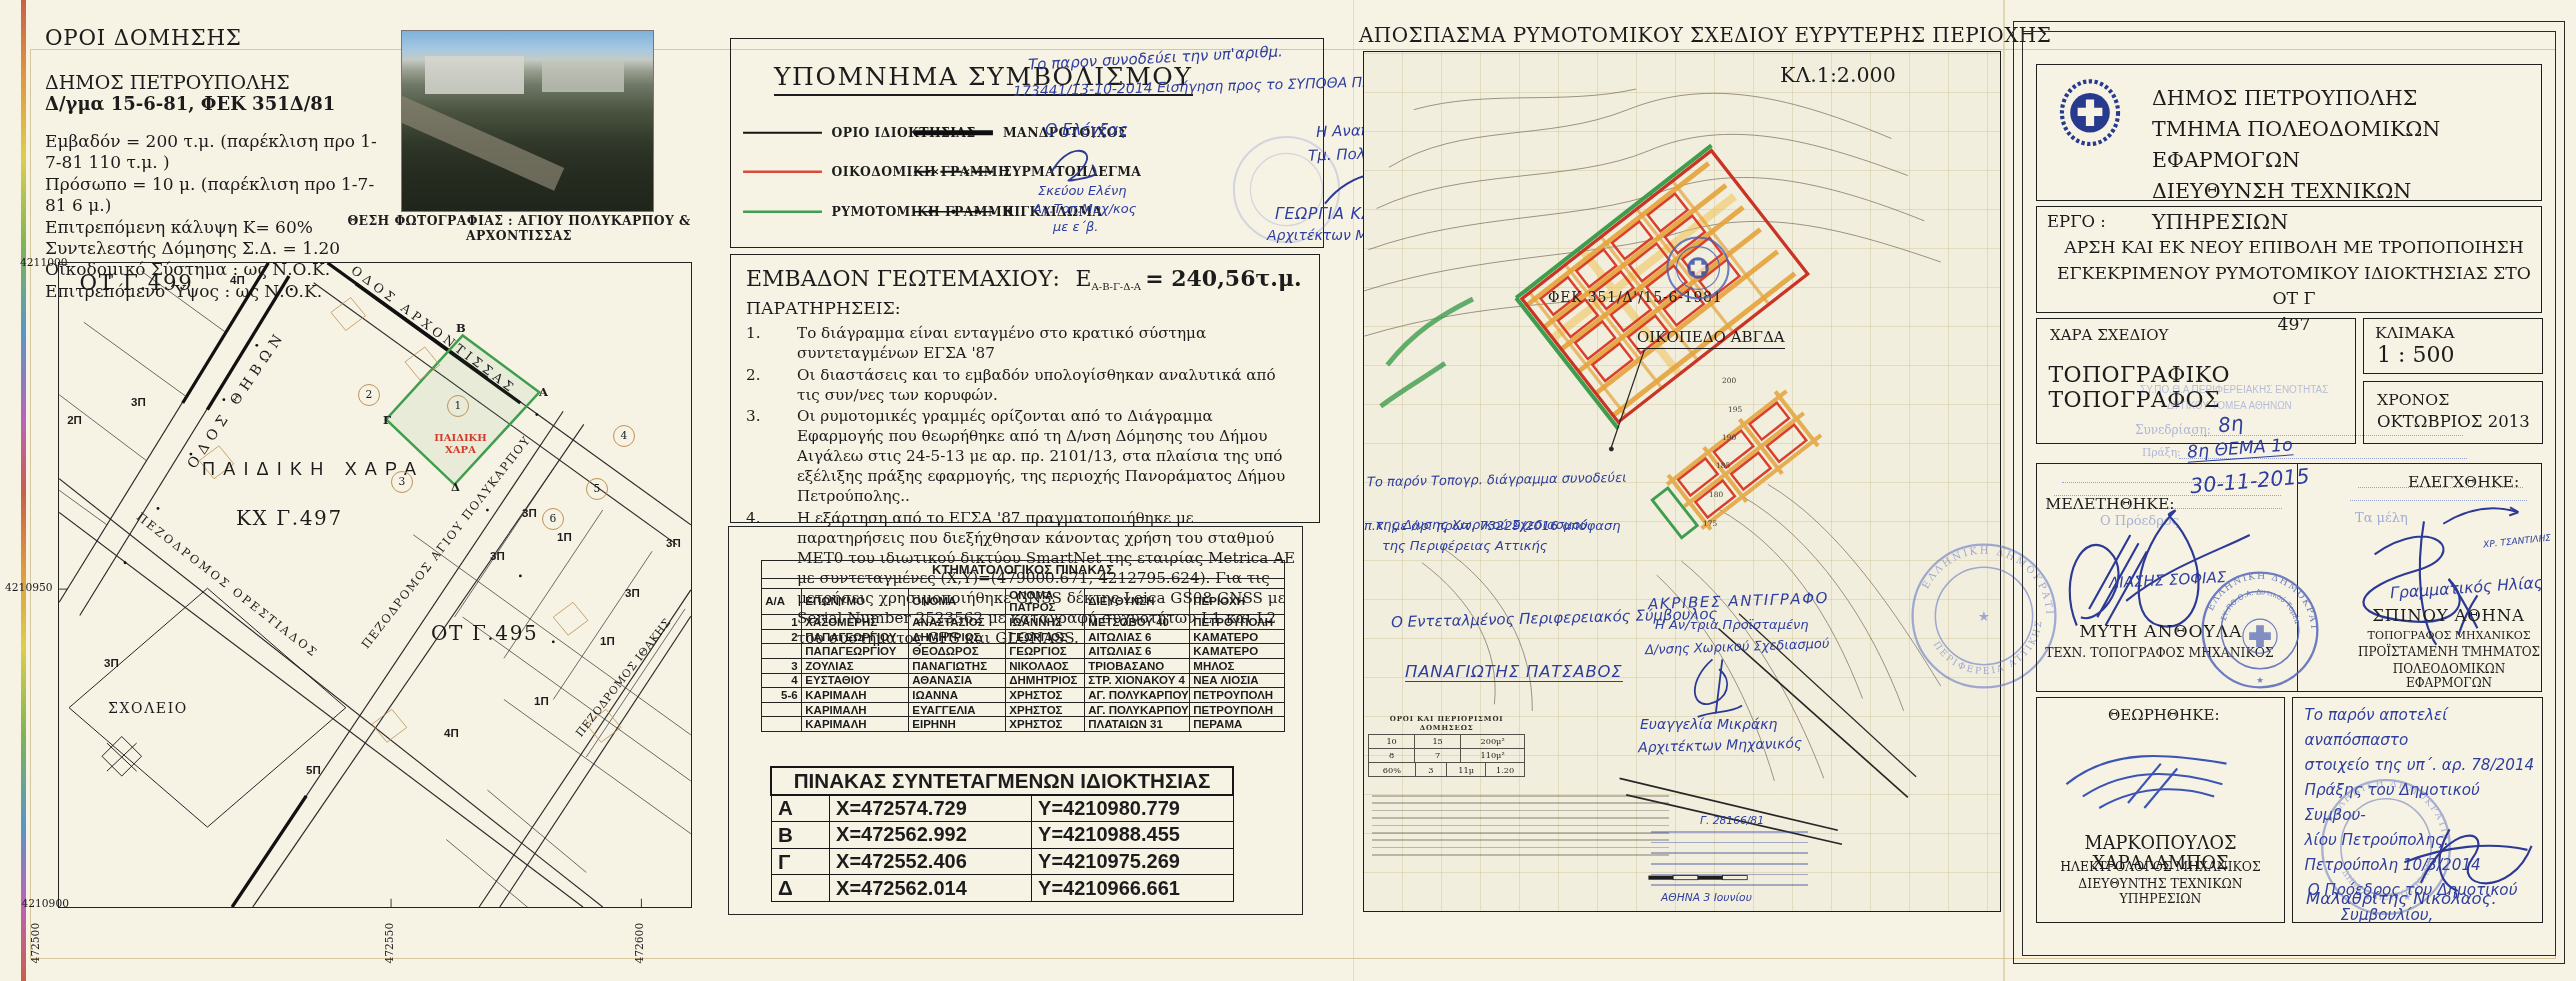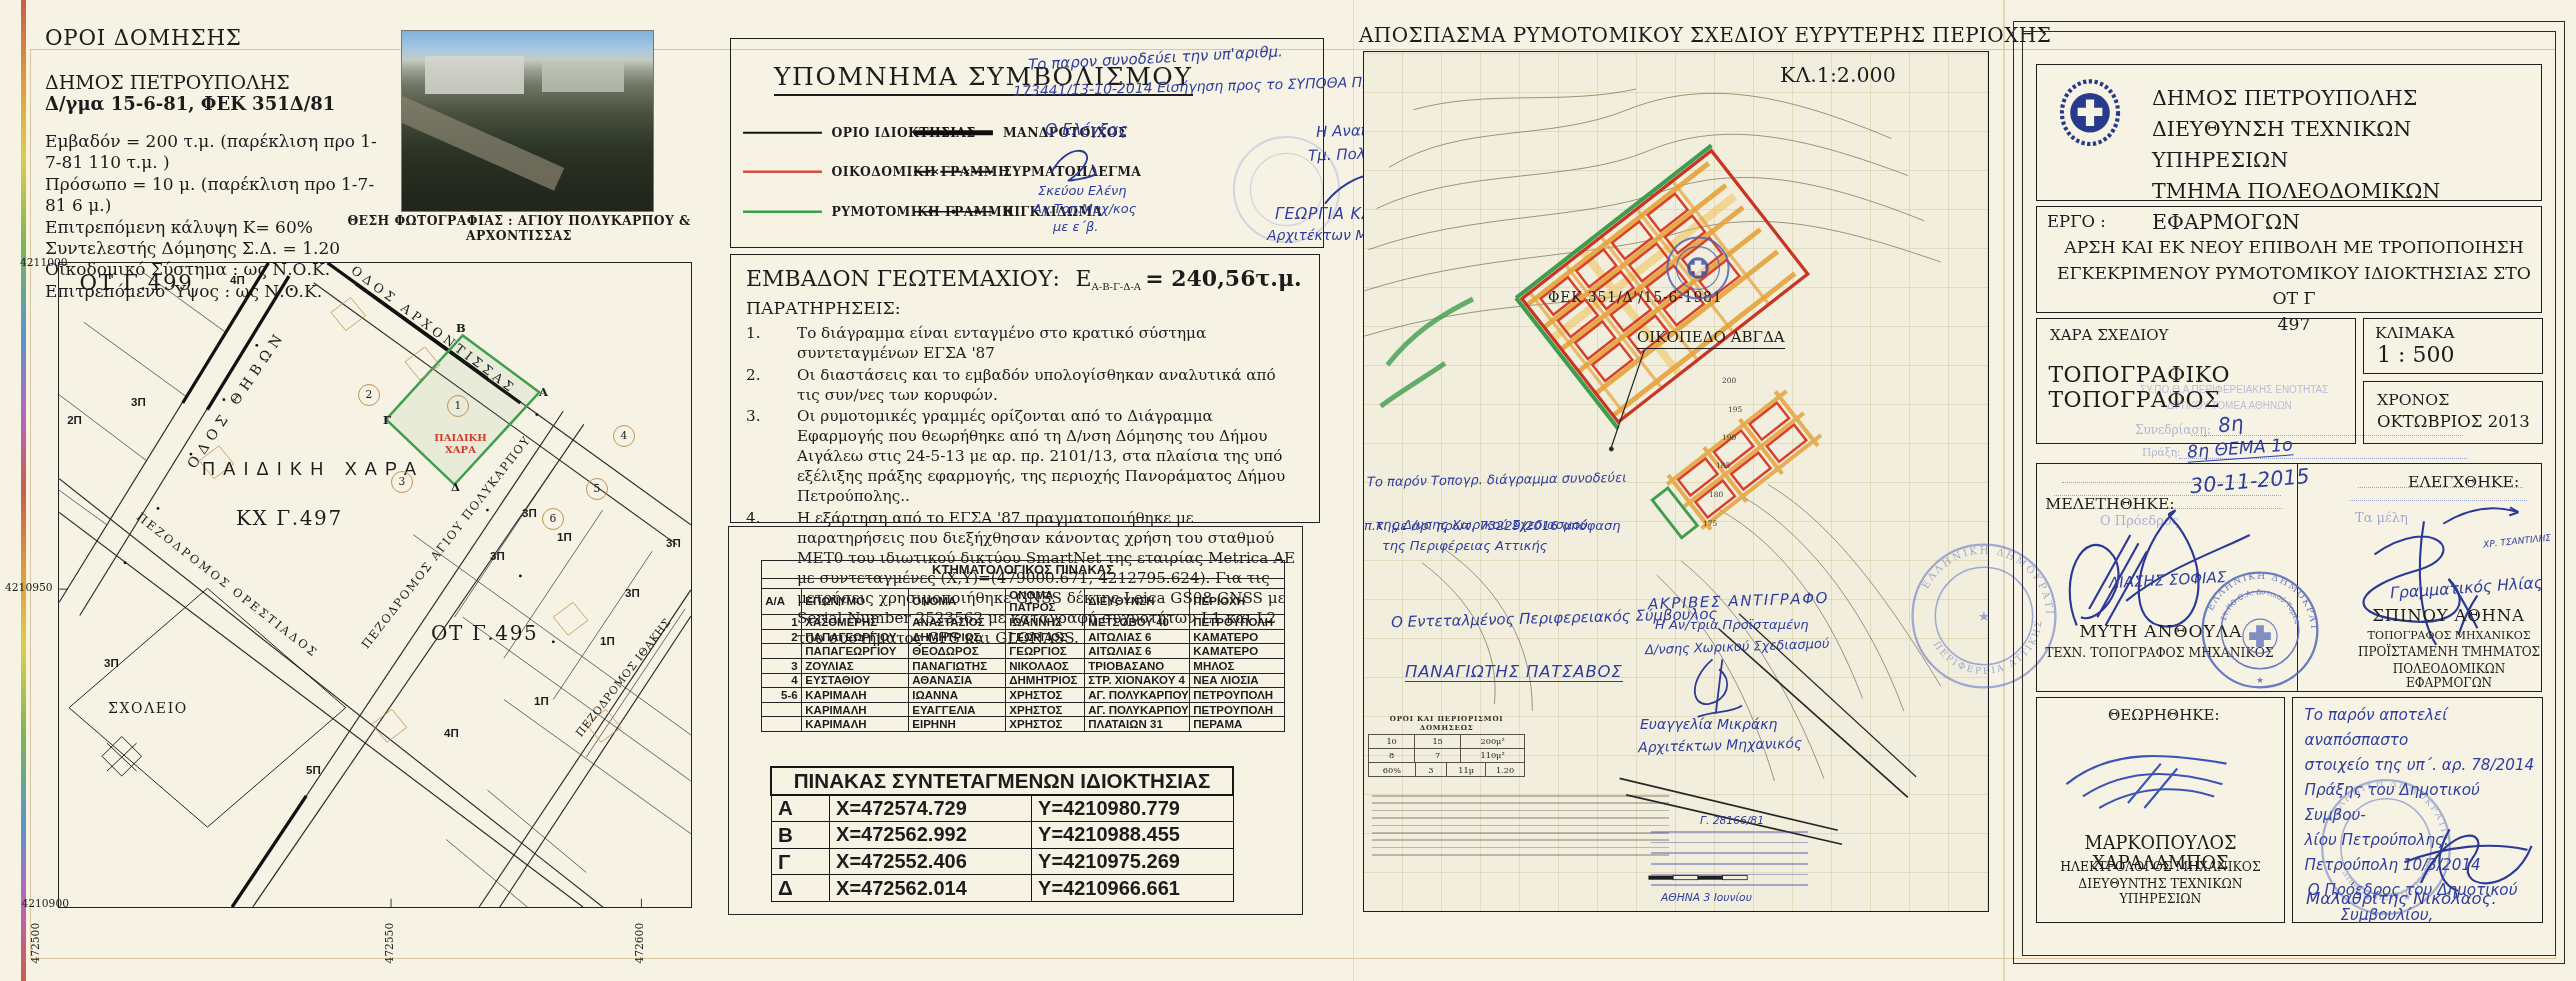--- a/index.html
+++ b/index.html
@@ -429,7 +429,7 @@
   <div class="abs serif nw" style="left:1359px;top:23px;font-size:20px;letter-spacing:0.4px;">ΑΠΟΣΠΑΣΜΑ ΡΥΜΟΤΟΜΙΚΟΥ ΣΧΕΔΙΟΥ ΕΥΡΥΤΕΡΗΣ ΠΕΡΙΟΧΗΣ</div>
 
   <div class="abs" style="left:1363px;top:51px;width:624px;height:859px;border:1.6px solid #1d1d1d;background:#f2eedd;
-       background-image:repeating-linear-gradient(0deg,transparent 0 38px,rgba(190,175,120,.30) 38px 39px),repeating-linear-gradient(90deg,transparent 0 38px,rgba(190,175,120,.30) 38px 39px);overflow:hidden;">
+       background-image:repeating-linear-gradient(0deg,transparent 0 38px,rgba(190,175,120,.30) 38px 39px),repeating-linear-gradient(90deg,transparent 0 38px,rgba(190,175,120,.30) 38px 39px);overflow:hidden;padding-left:12px;">
     <svg width="624" height="859" viewBox="0 0 757 1043" style="position:absolute;left:0;top:0;">
       <g stroke="#7a7260" stroke-width="1" fill="none" opacity=".9">
         <path d="M30,140 C120,85 220,110 320,70 S520,55 640,105"></path>

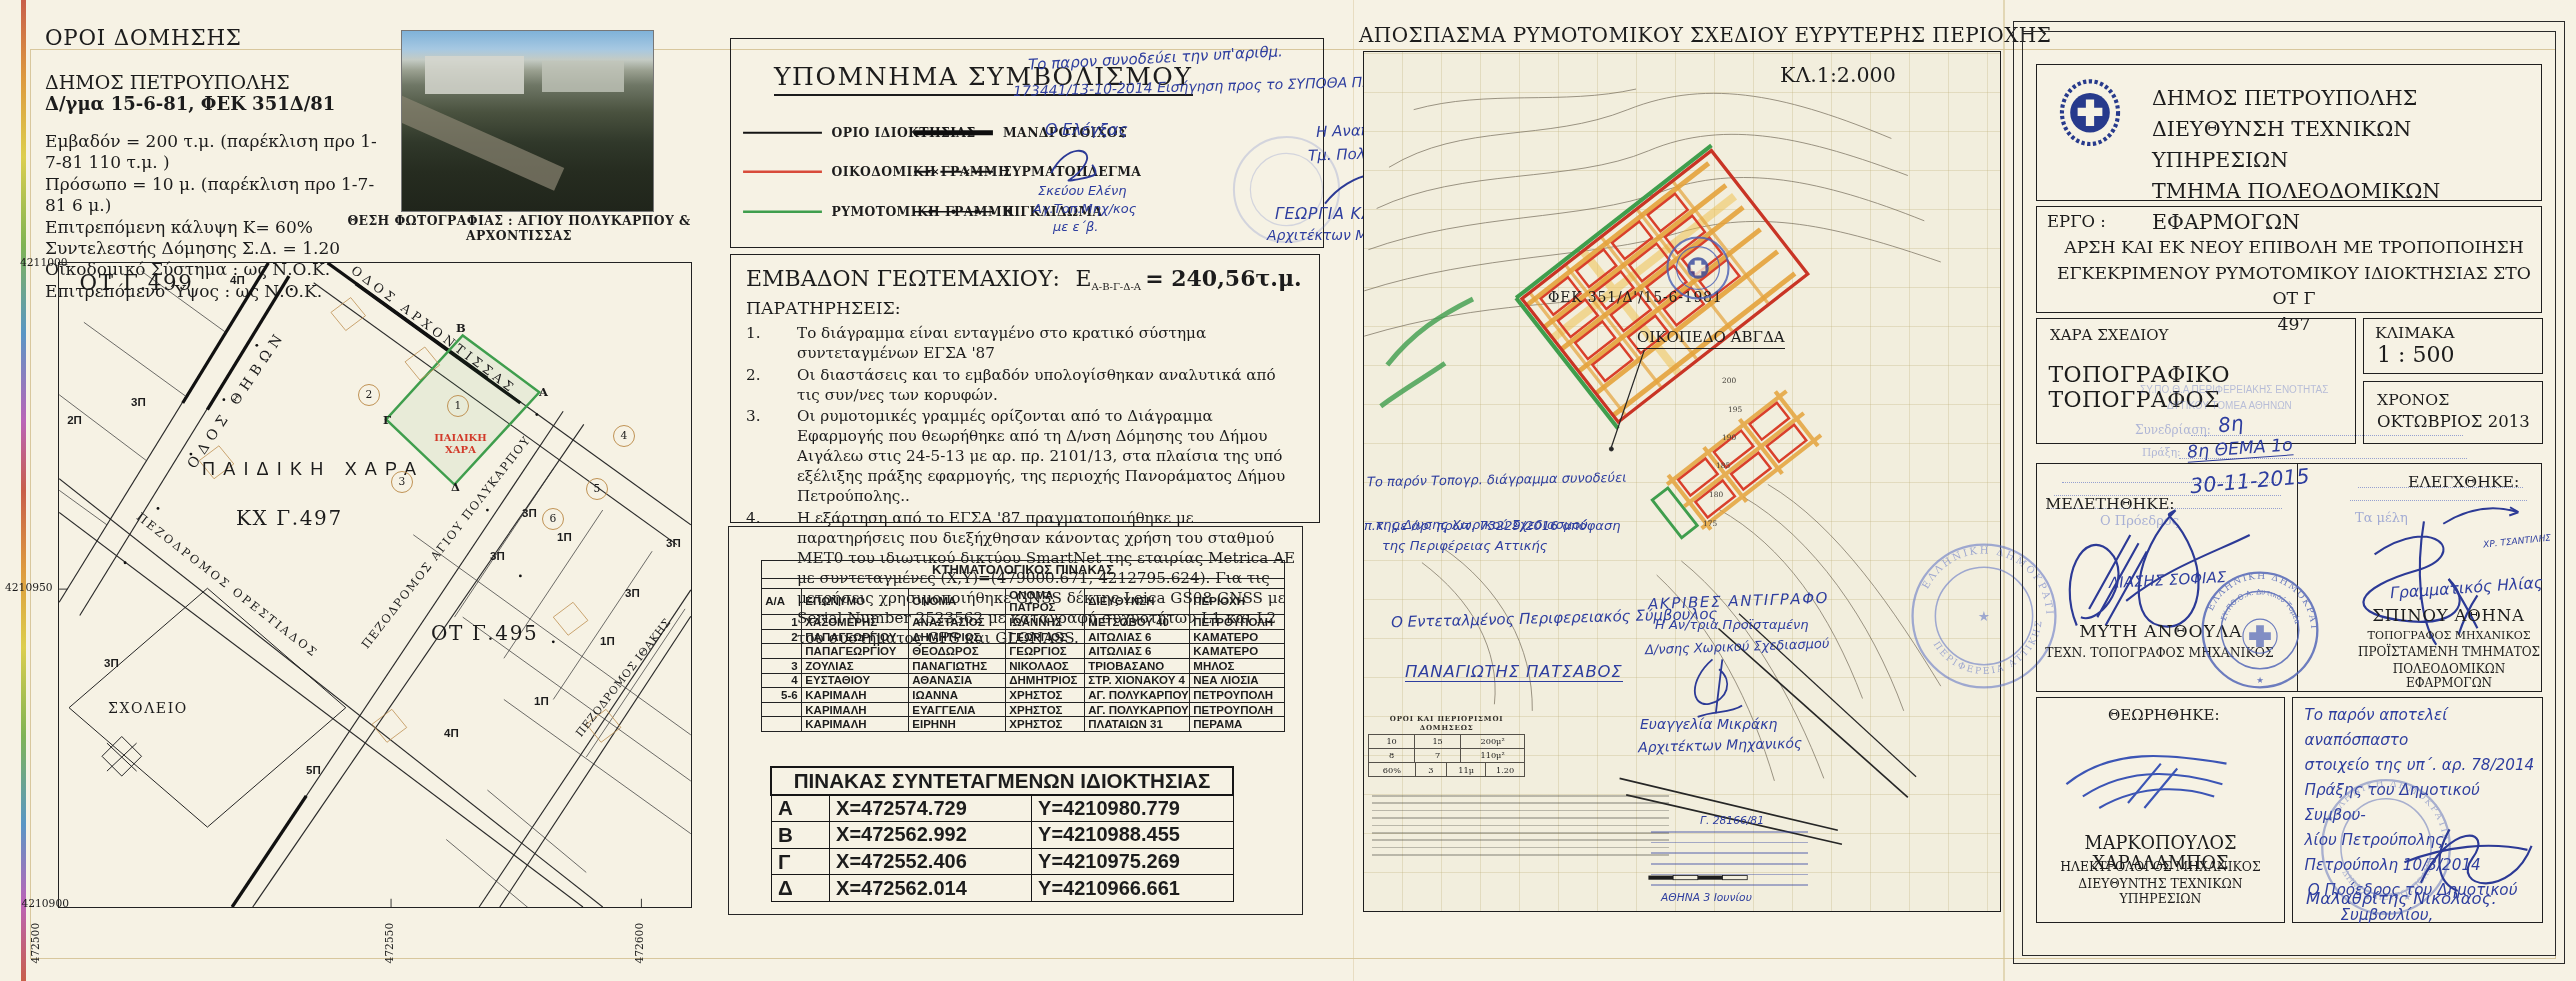--- a/index.html
+++ b/index.html
@@ -623,8 +623,8 @@
     </div>
     <div class="serif" style="position:absolute;left:115px;top:18px;font-size:20.6px;line-height:31px;">
       <div>ΔΗΜΟΣ ΠΕΤΡΟΥΠΟΛΗΣ</div>
+      <div>ΤΜΗΜΑ ΠΟΛΕΟΔΟΜΙΚΩΝ ΕΦΑΡΜΟΓΩΝ</div>
       <div>ΔΙΕΥΘΥΝΣΗ ΤΕΧΝΙΚΩΝ ΥΠΗΡΕΣΙΩΝ</div>
-      <div>ΤΜΗΜΑ ΠΟΛΕΟΔΟΜΙΚΩΝ ΕΦΑΡΜΟΓΩΝ</div>
     </div>
   </div>
 

